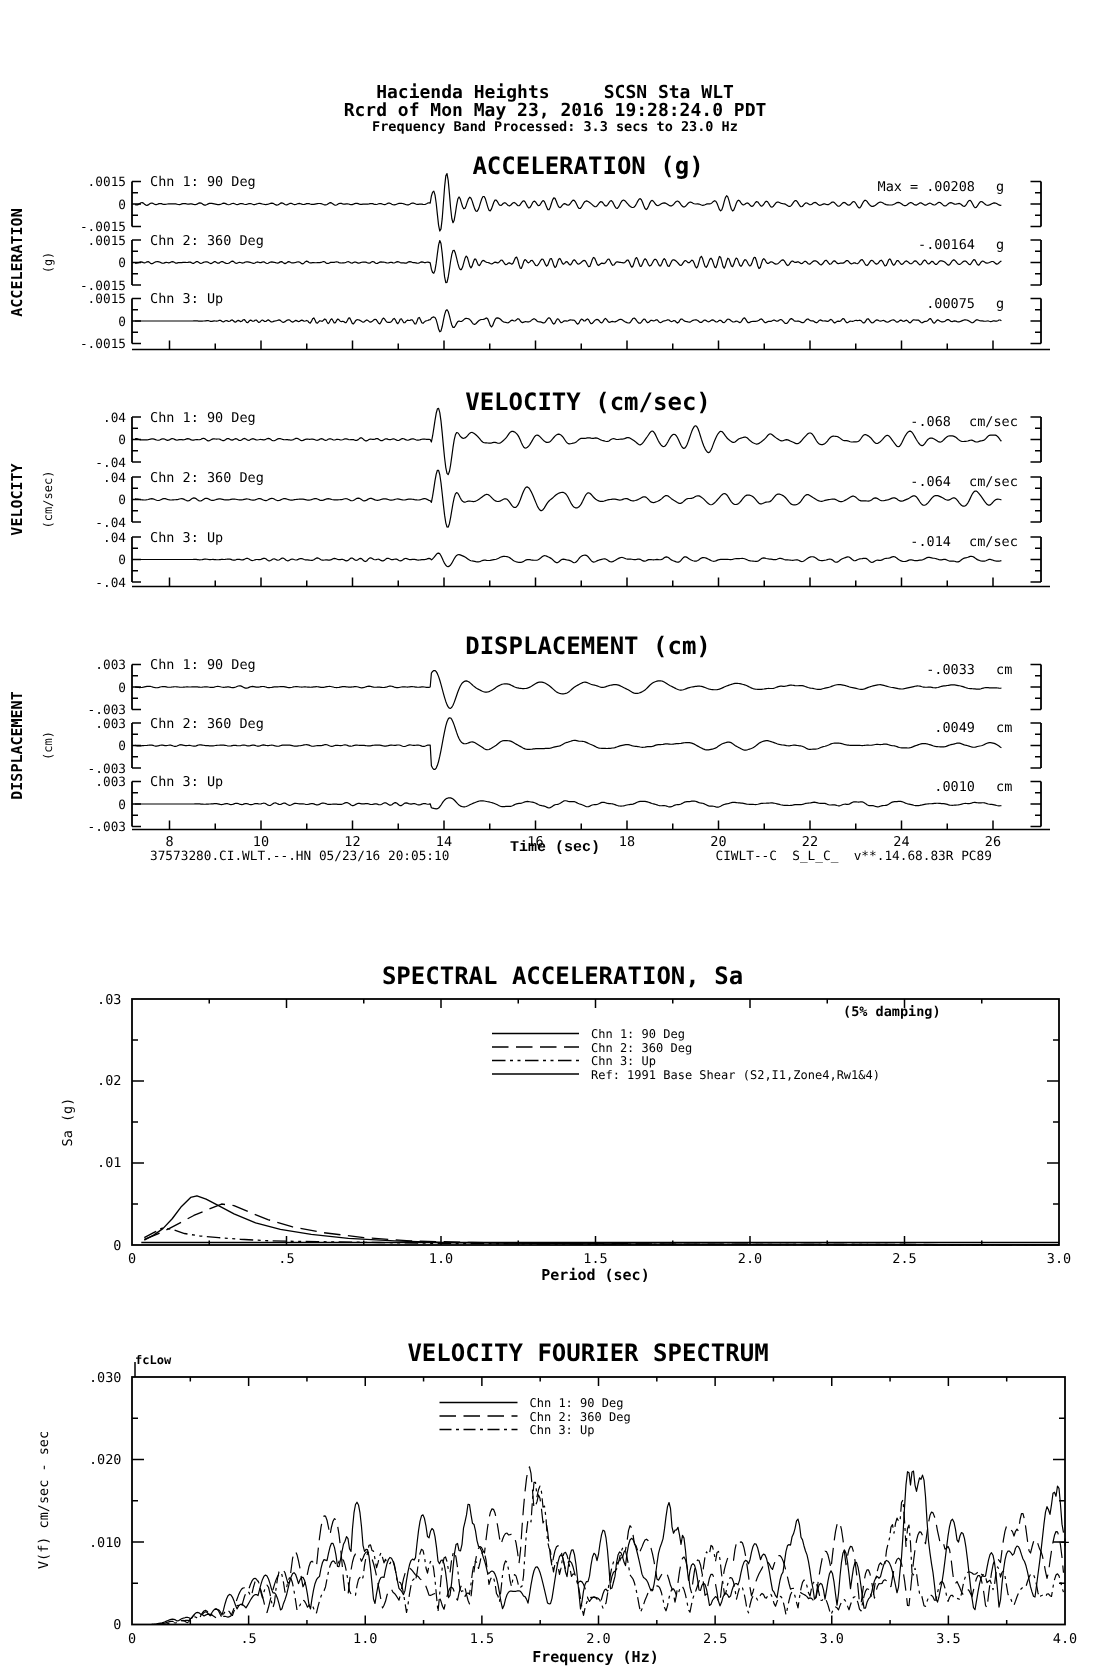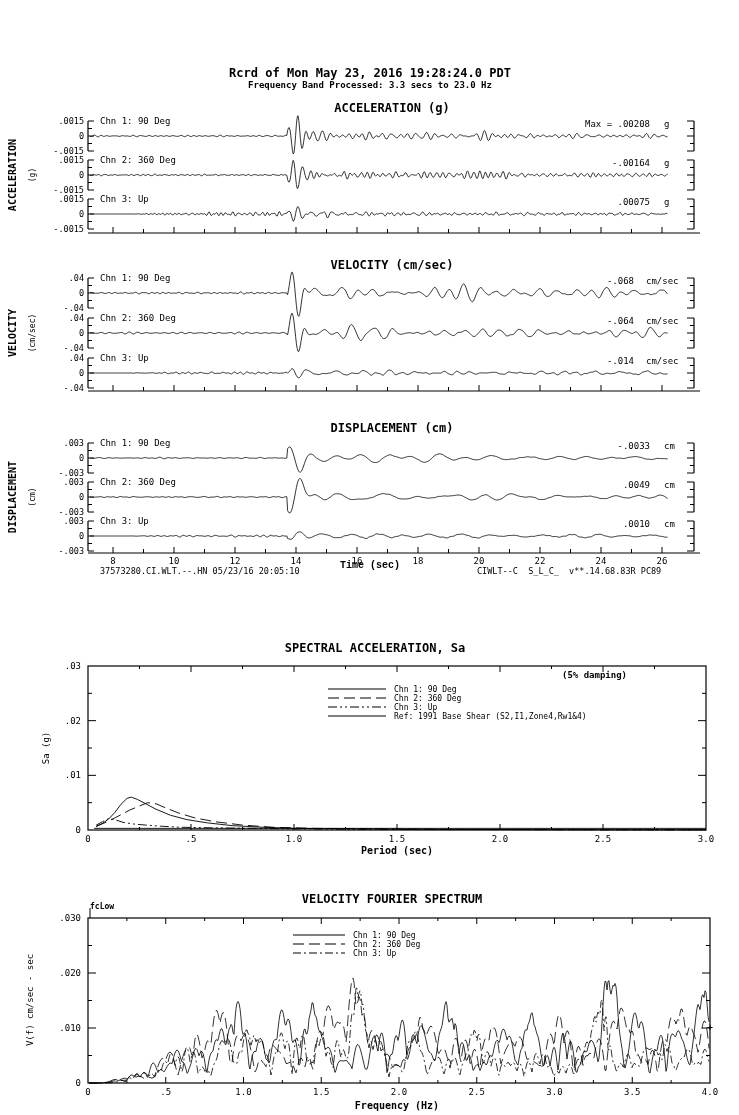--- a/index.html
+++ b/index.html
@@ -385,6 +385,7 @@
       <text x="707" y="1031" font-size="10" text-anchor="start">+</text>
     </svg>
 
+  <div class="abs ctr f12 b" style="left:370px;top:54px;">Hacienda Heights     SCSN Sta WLT</div>
   <div class="abs ctr f12 b" style="left:370px;top:66px;text-align:right;">Rcrd of Mon May 23, 2016 19:28:24.0 PDT</div>
   <div class="abs ctr f9 b" style="left:370px;top:80px;">Frequency Band Processed: 3.3 secs to 23.0 Hz</div>
 

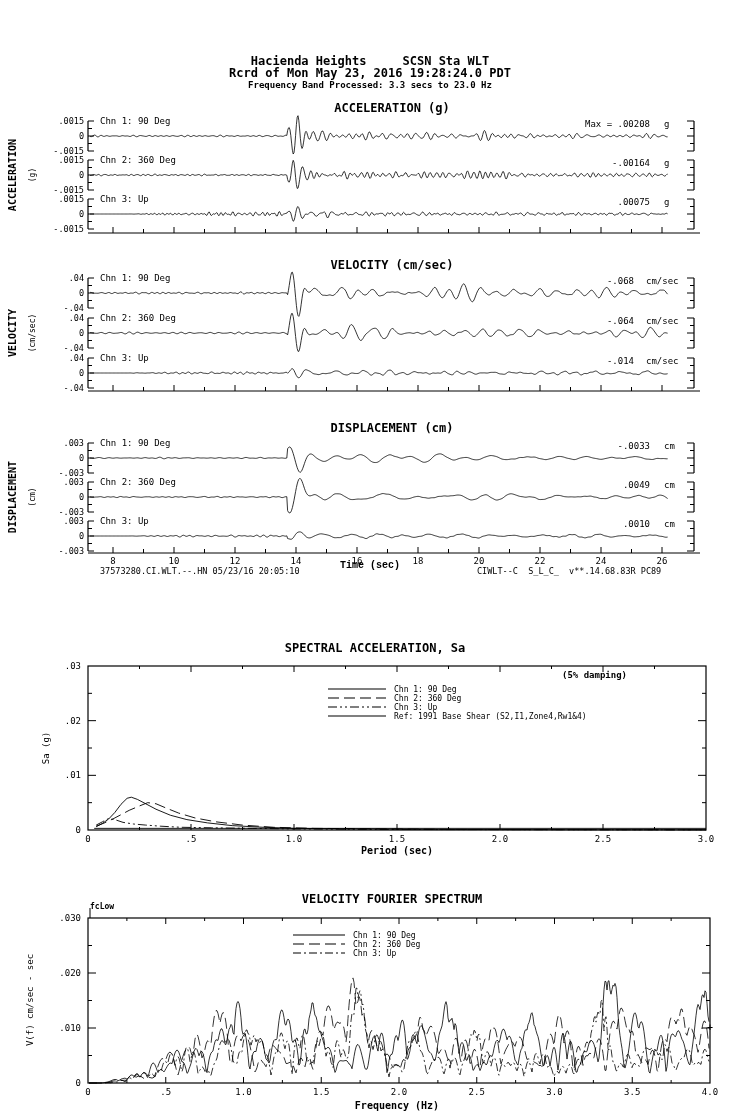--- a/index.html
+++ b/index.html
@@ -9,7 +9,7 @@
   .ctr{transform:translateX(-50%);}
   .rot{transform:translate(-50%,-50%) rotate(-90deg);white-space:nowrap;}
   .f8{font-size:8px;}  .f85{font-size:8.5px;} .f9{font-size:9px;}
-  .f10{font-size:10px;} .f11{font-size:12px;} .f12{font-size:12px;}
+  .f10{font-size:10px;} .f11{font-size:16px;} .f12{font-size:12px;}
   .b{font-weight:bold;}
   #plot-svg{position:absolute;left:0;top:0;}
   svg text{font-family:"DejaVu Sans Mono",monospace;fill:#000;}

